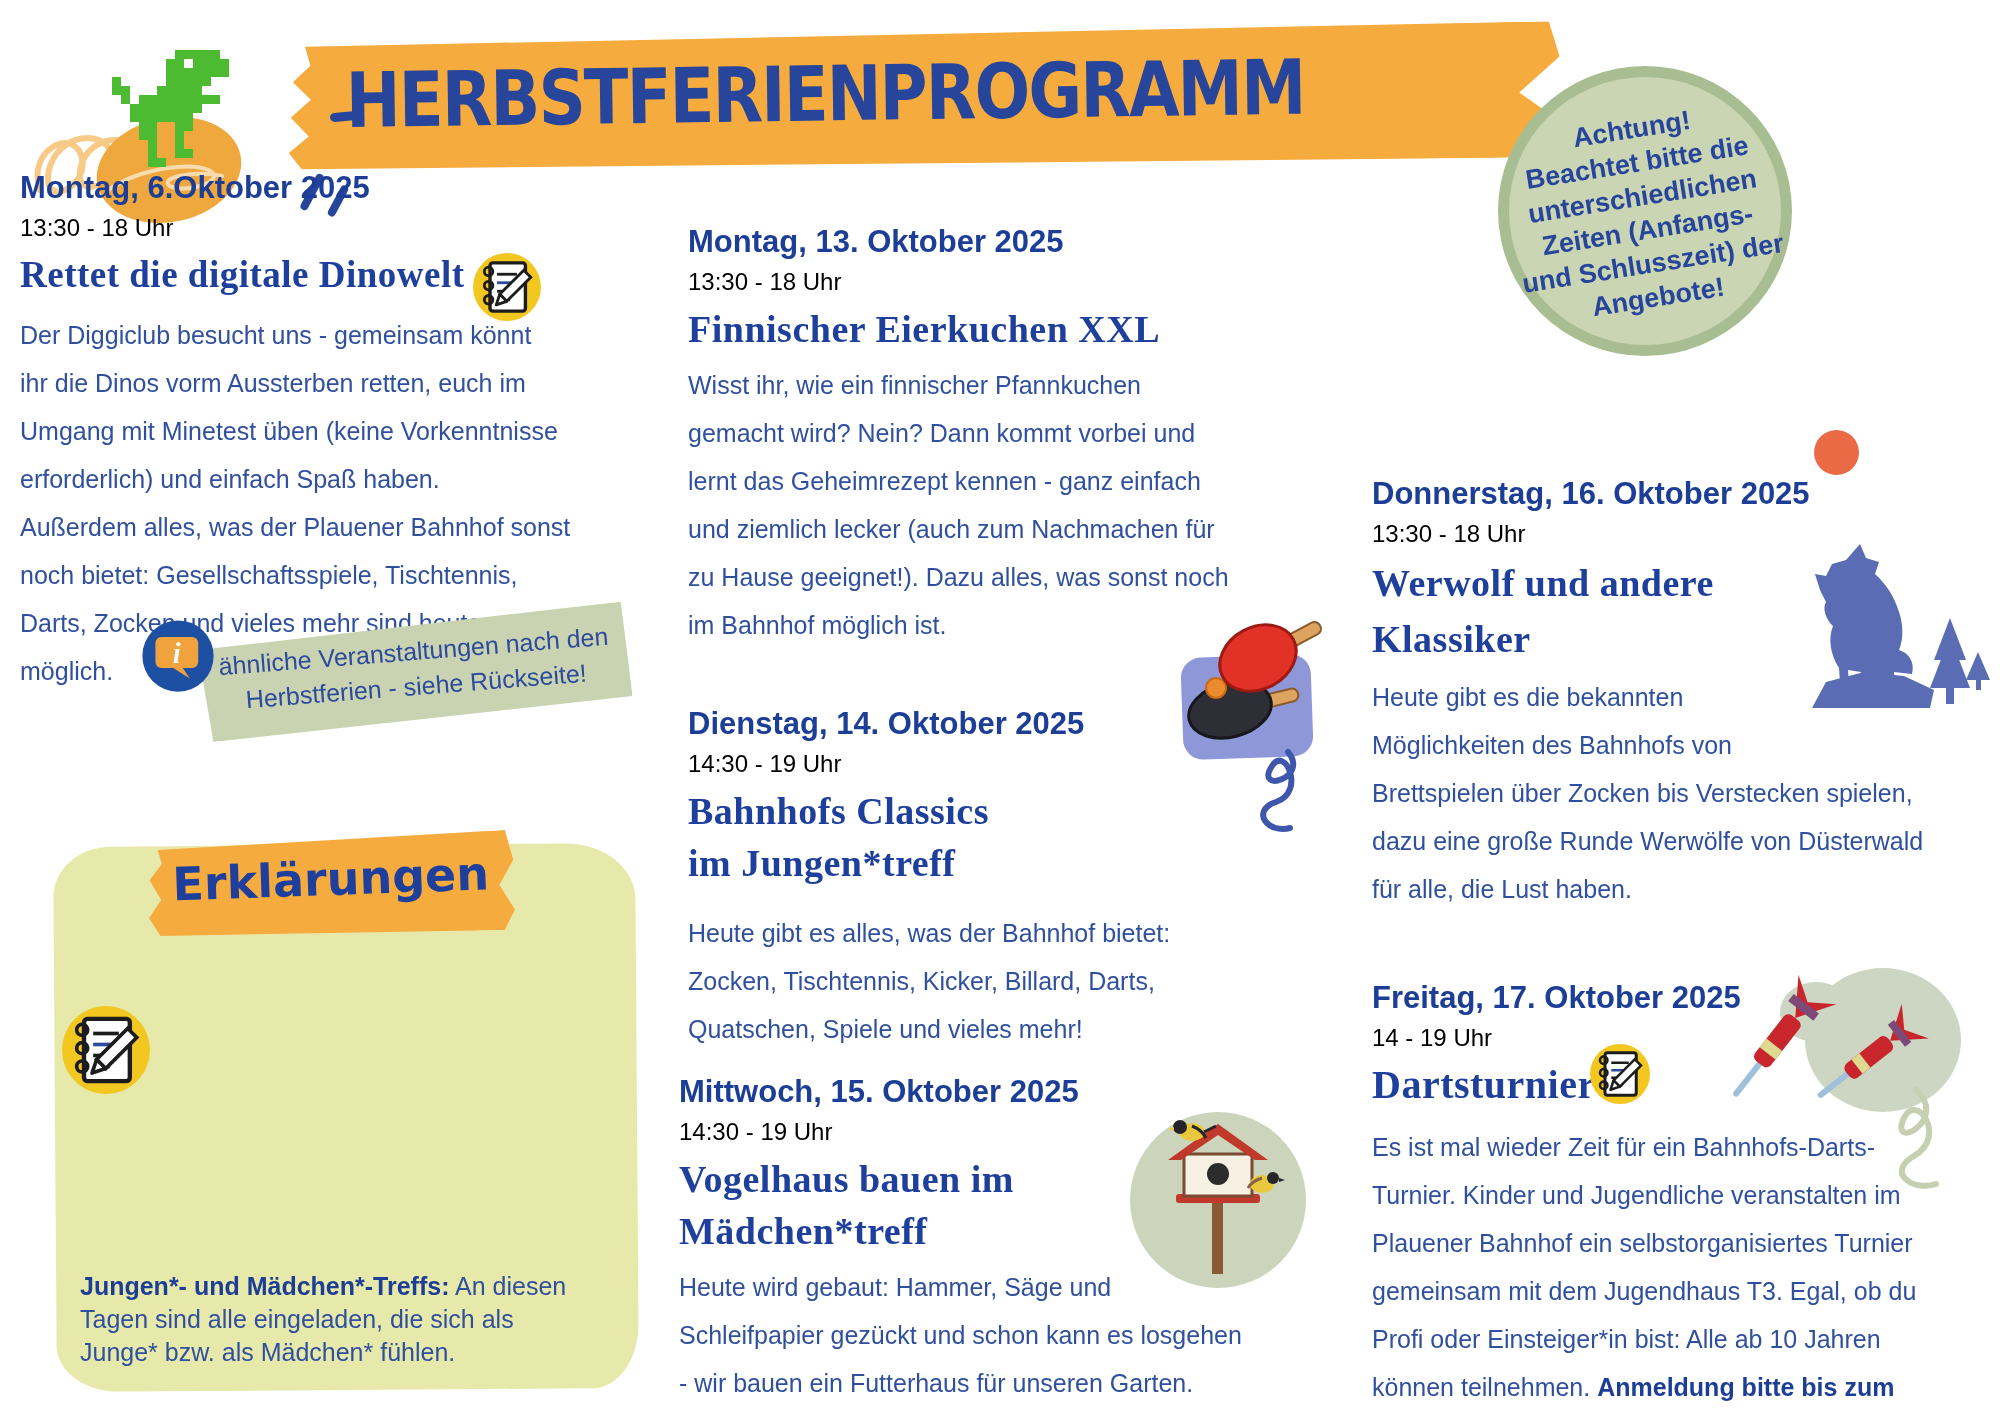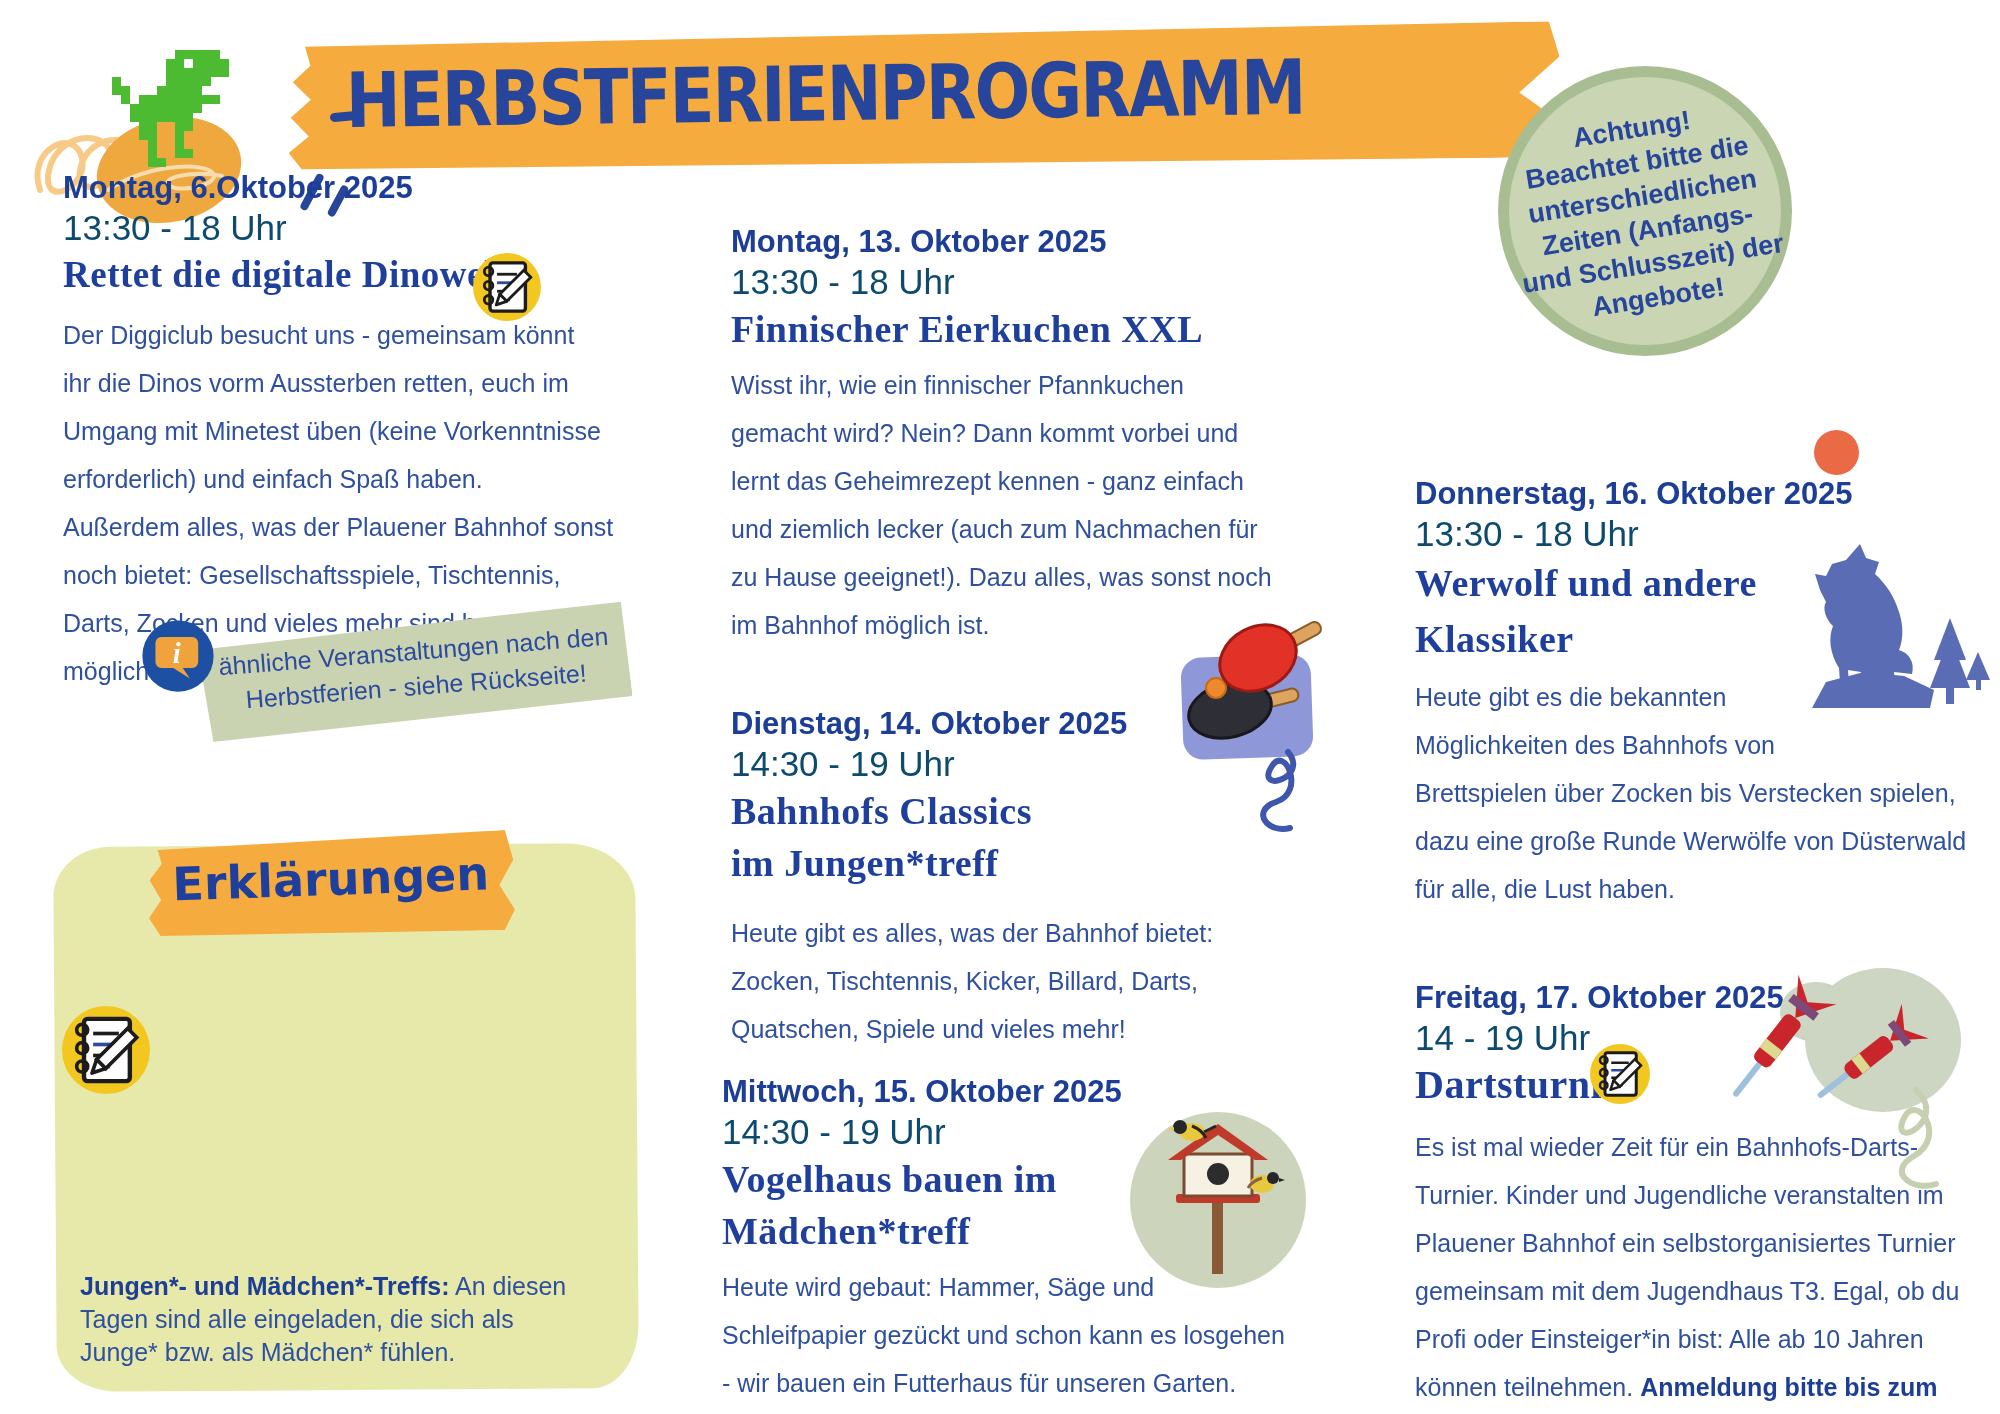--- a/index.html
+++ b/index.html
@@ -25,7 +25,7 @@
          color:#27459b;white-space:pre-line;}
 
   
-  .event{position:absolute;margin-left:43px;}
+  .event{position:absolute;}
   .date{font-weight:700;font-size:31px;line-height:40px;color:#1d3e96;}
   .time{font-size:35px;line-height:39px;color:#0c4a6e;}
   .etitle{margin-top:2px;font-family:Liberation Serif, serif;font-weight:800;

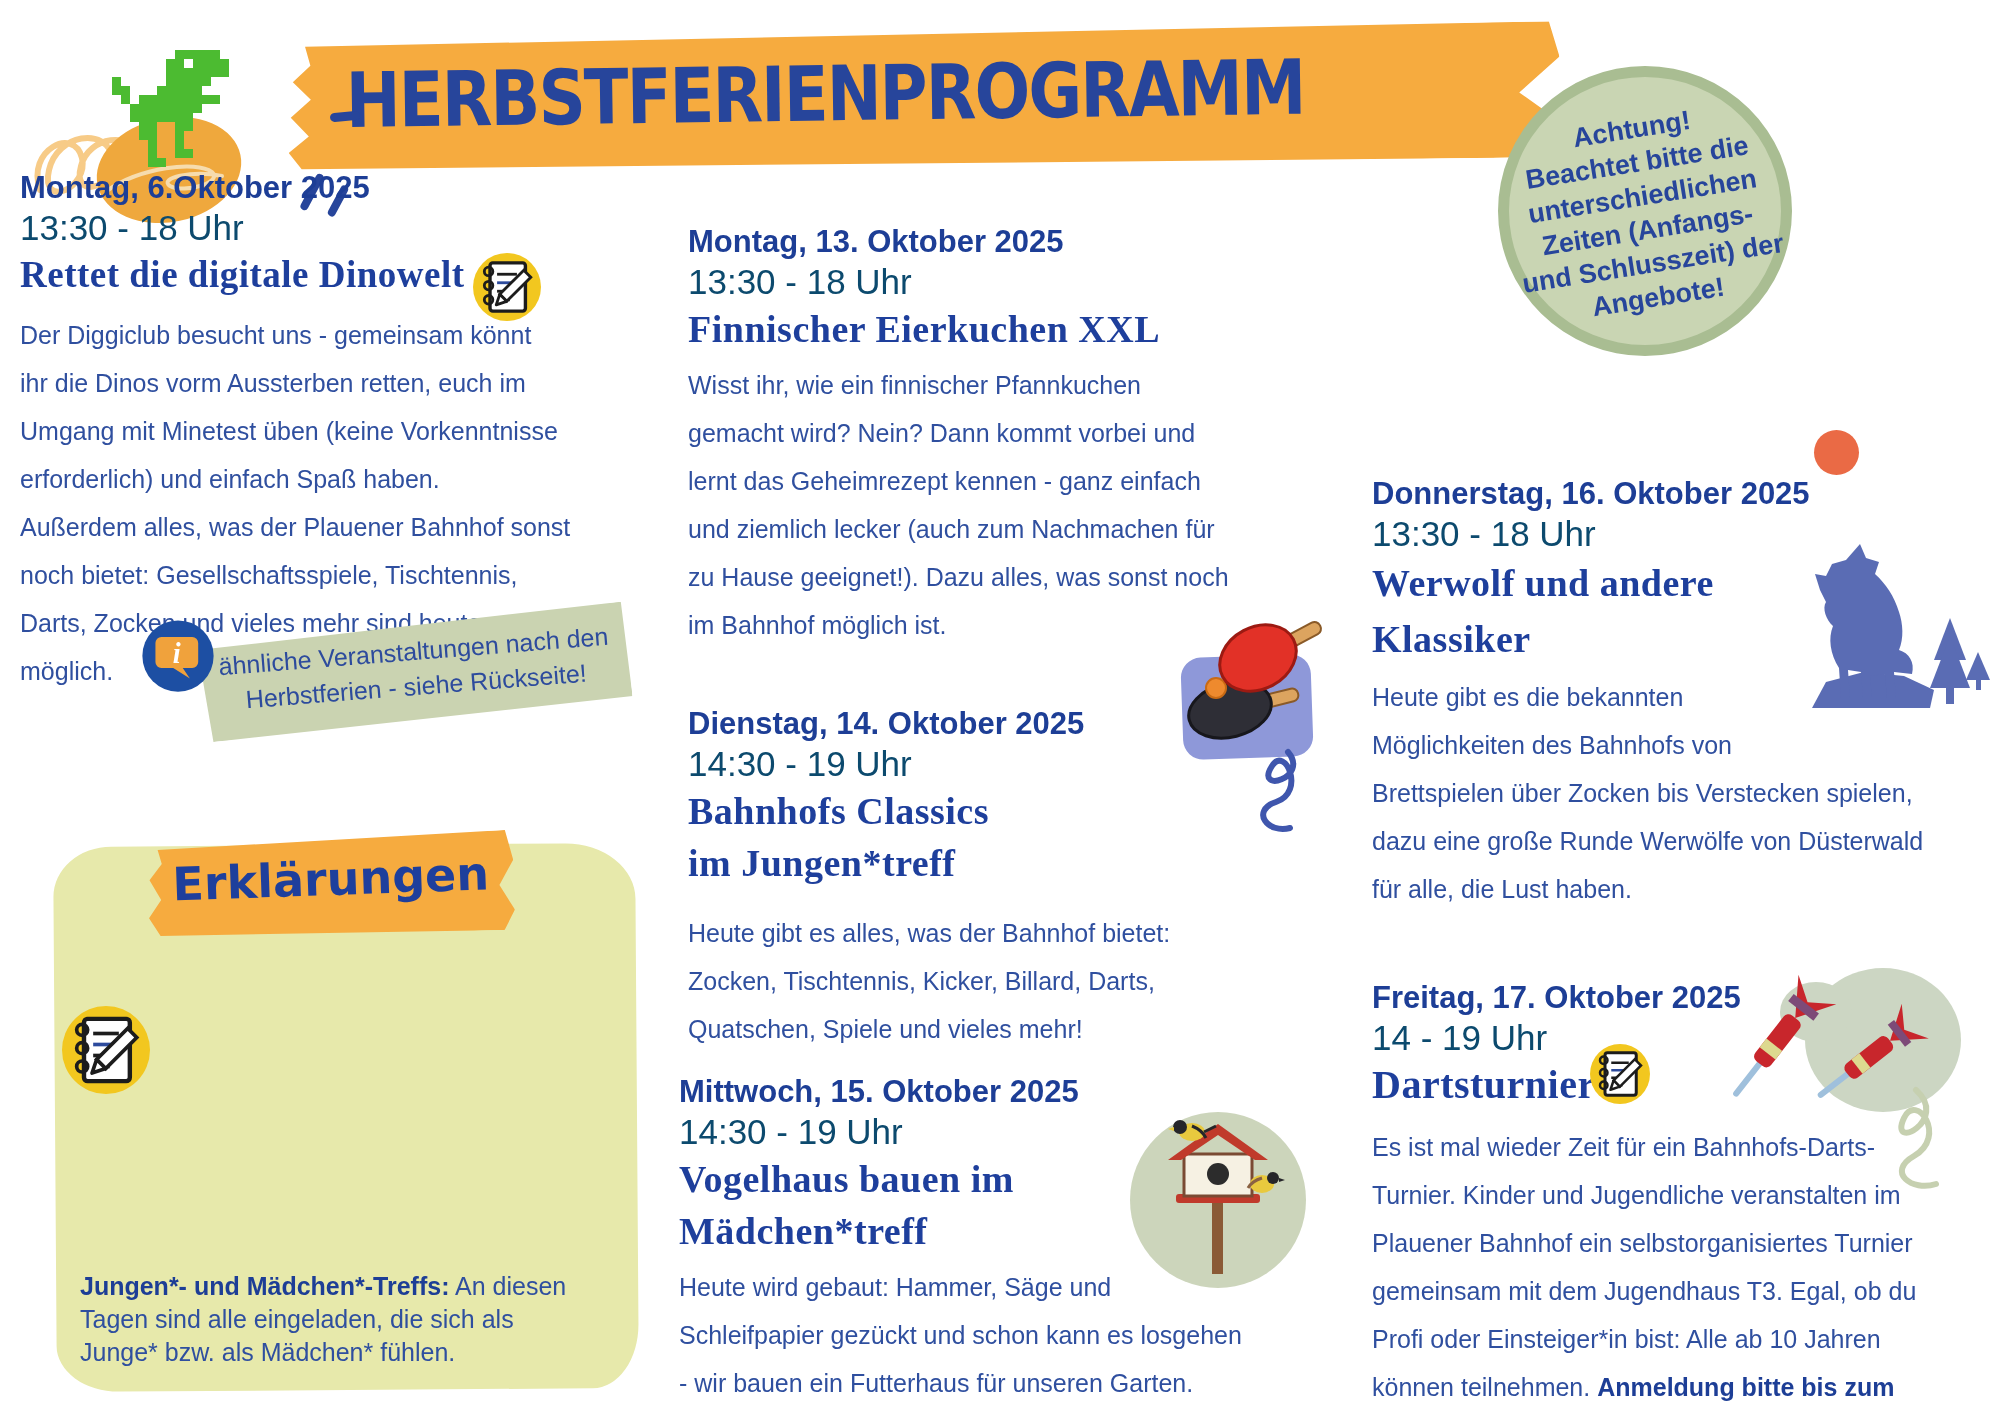--- a/index.html
+++ b/index.html
@@ -27,7 +27,7 @@
   
   .event{position:absolute;}
   .date{font-weight:700;font-size:31px;line-height:40px;color:#1d3e96;}
-  .time{font-size:35px;line-height:39px;color:#0c4a6e;}
+  .time{font-size:24px;line-height:39px;color:#000000;}
   .etitle{margin-top:2px;font-family:Liberation Serif, serif;font-weight:800;
           font-size:38px;line-height:52px;color:#1e3f9c;letter-spacing:.5px;white-space:pre-line;}
   .body{margin:6px 0 0 0;font-size:25px;line-height:48px;color:#2f4f9f;white-space:pre-line;}

